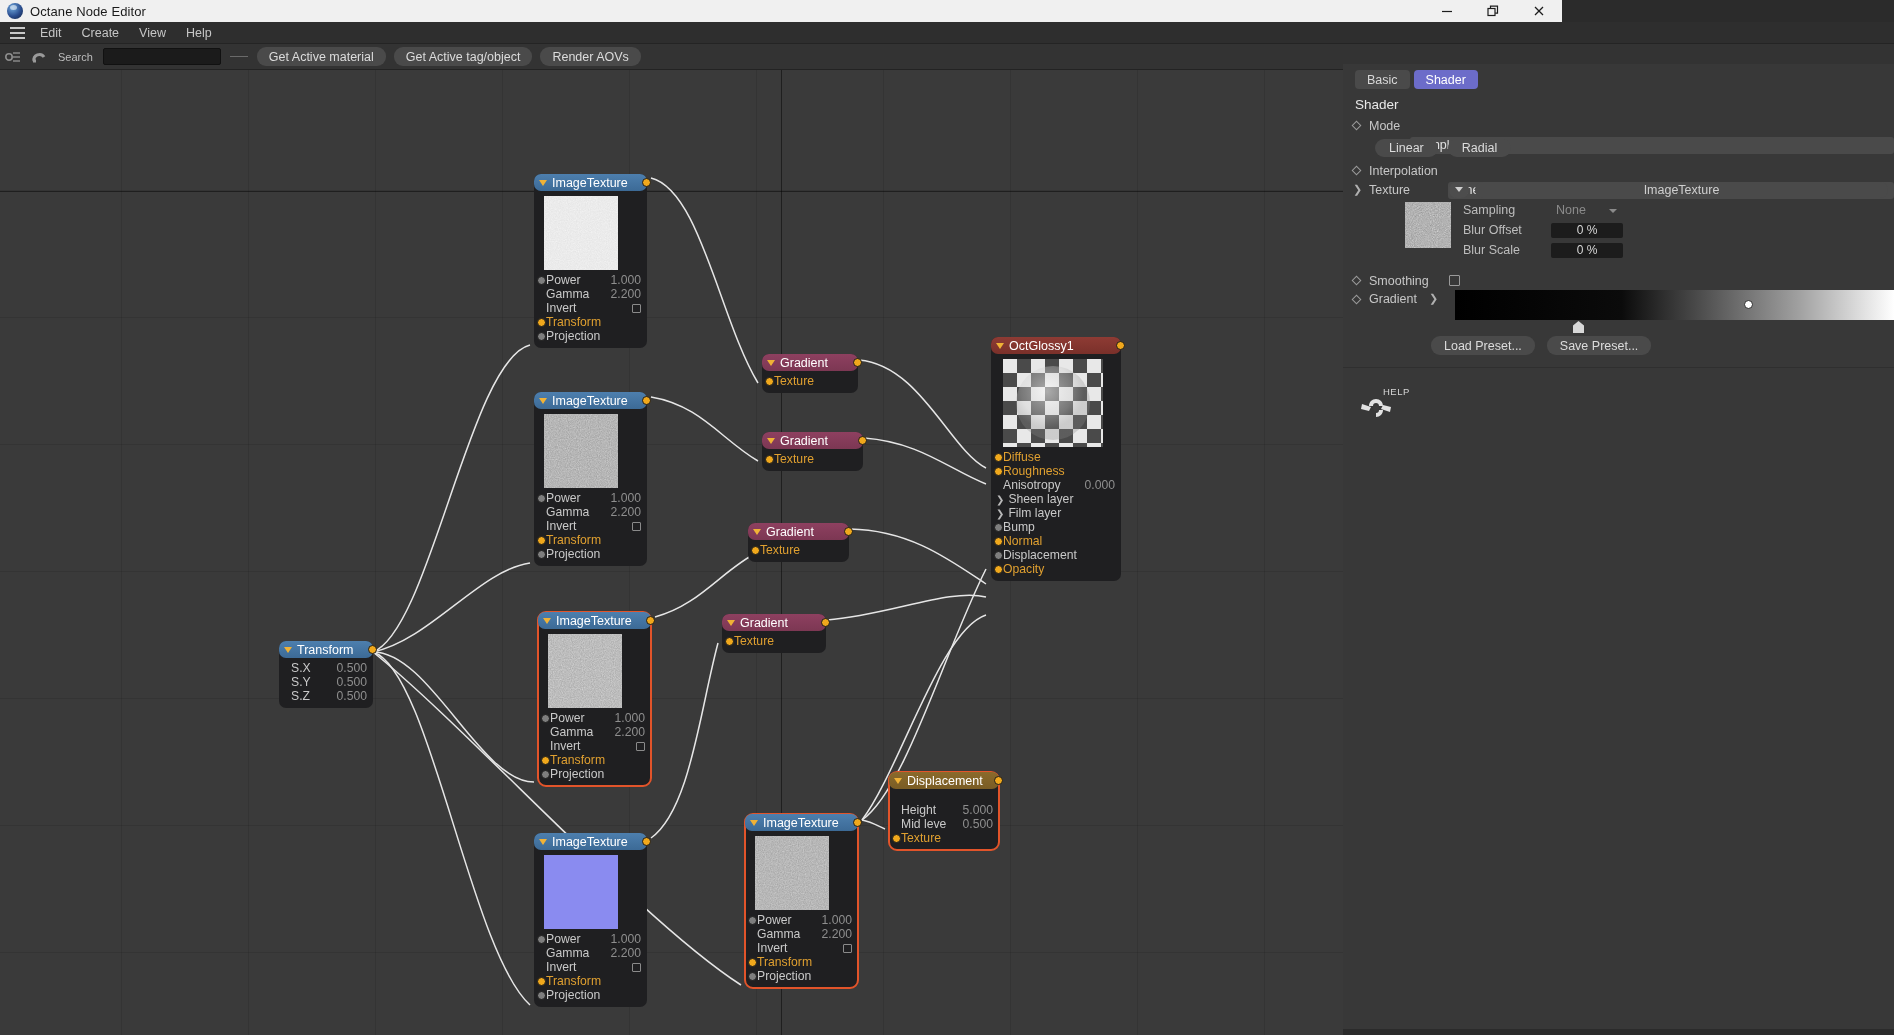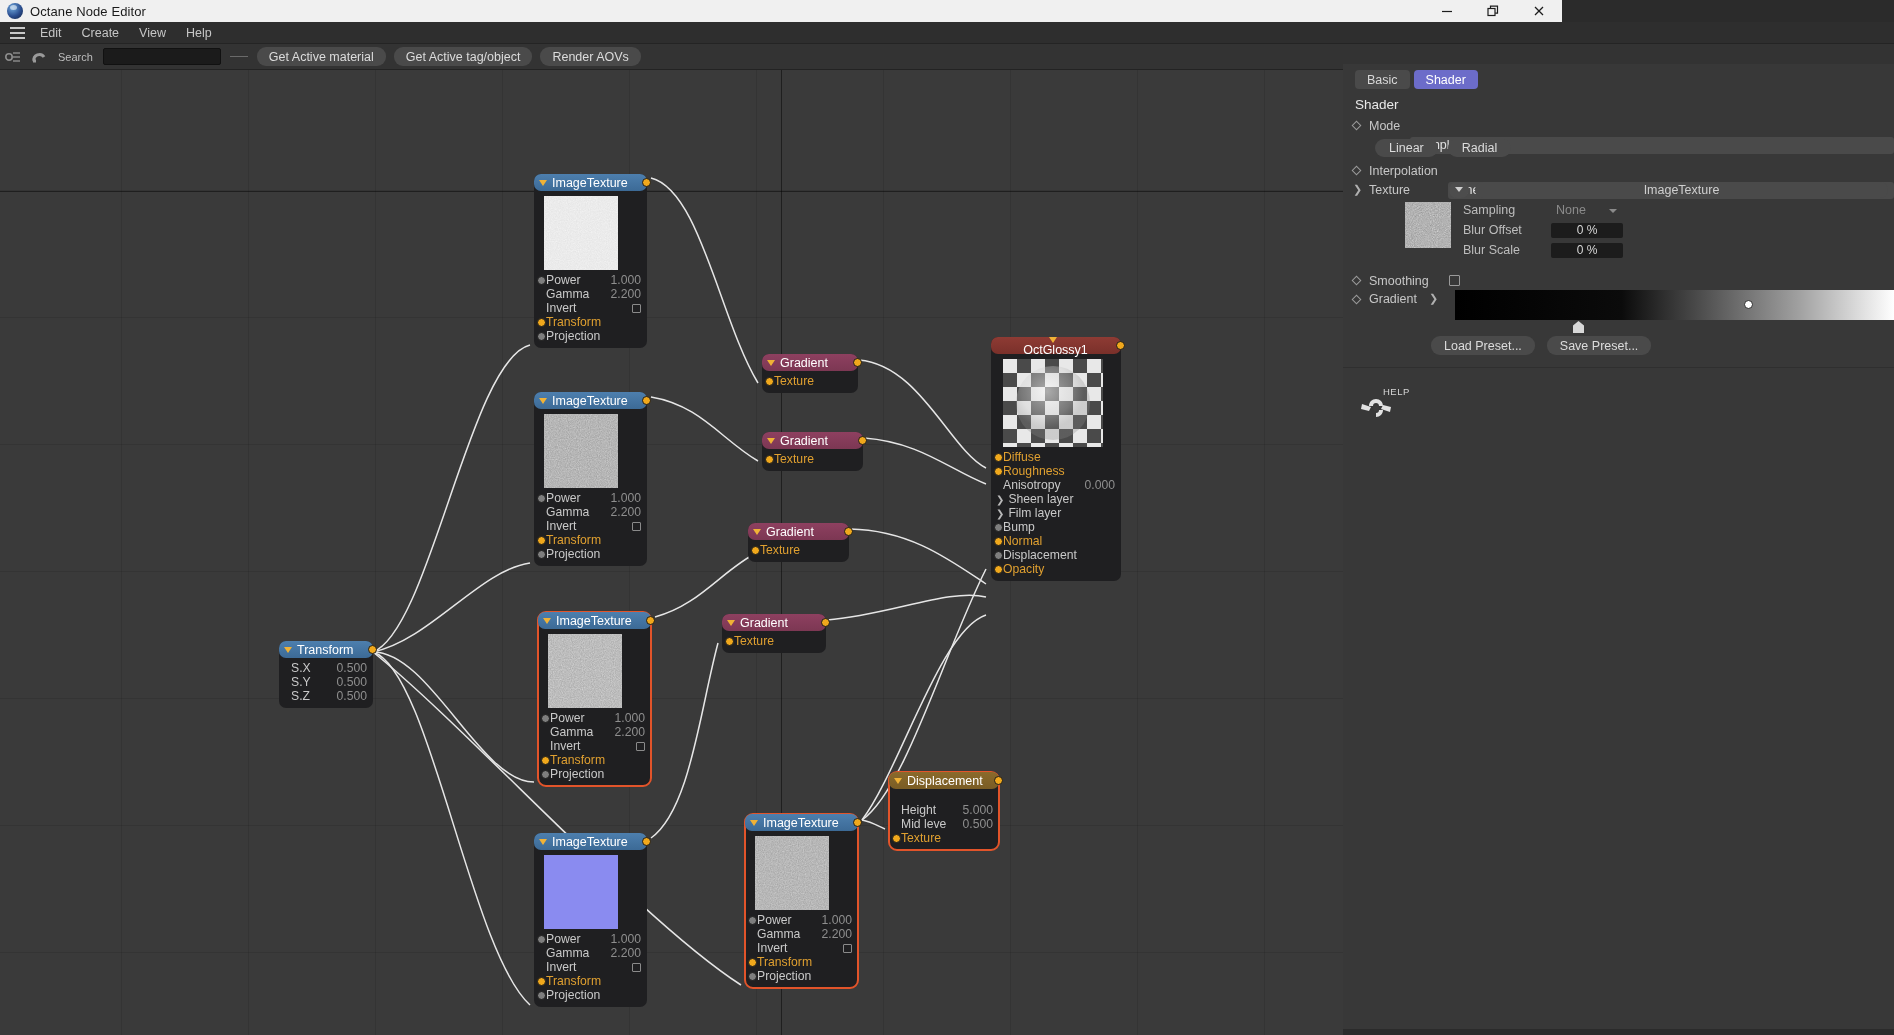--- a/index.html
+++ b/index.html
@@ -104,7 +104,7 @@
     padding: 0 6px 0 5px; font-size: 12.5px; color: #ffffff; position: relative;
   }
   .node-head.blue { background: linear-gradient(#4d7fae, #3c6a96); }
-  .node-head.red  { background: linear-gradient(#8e3b34, #7a302a); flex-direction: column; }
+  .node-head.red  { background: linear-gradient(#8e3b34, #7a302a); }
   .node-head.pink { background: linear-gradient(#8e4060, #7c3753); }
   .node-head.orange { background: linear-gradient(#8a6a2c, #7a5c24); }
   .node-head .caret {

